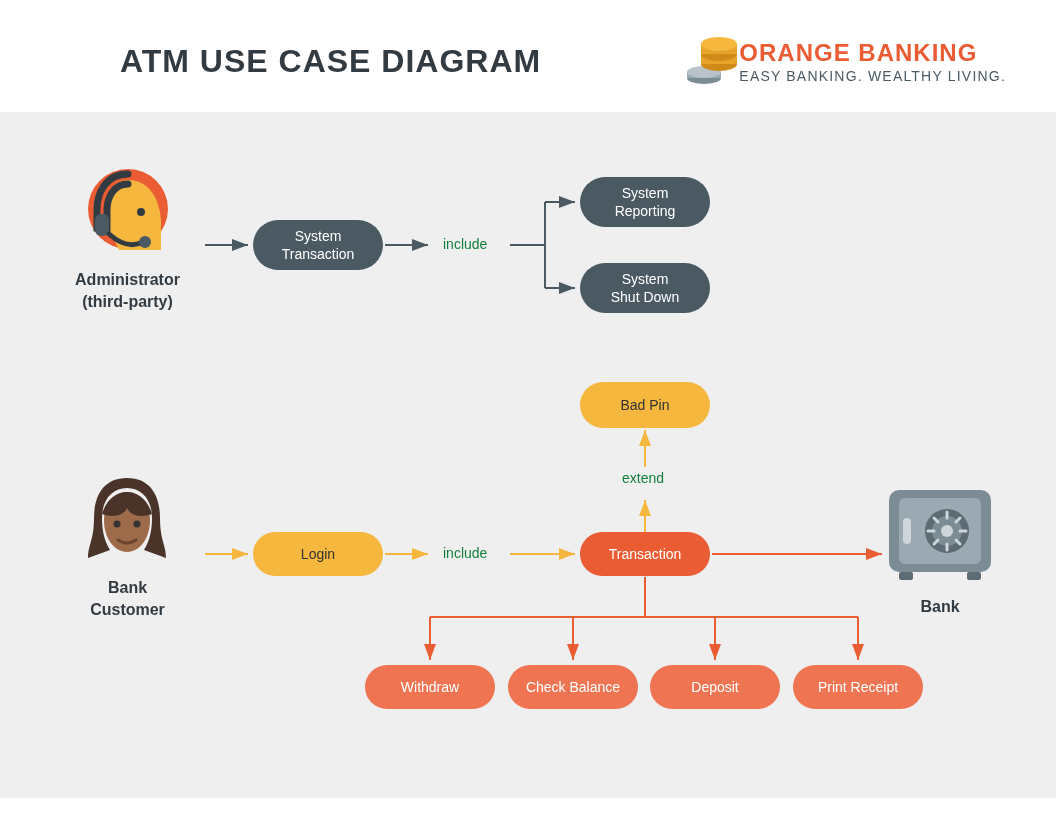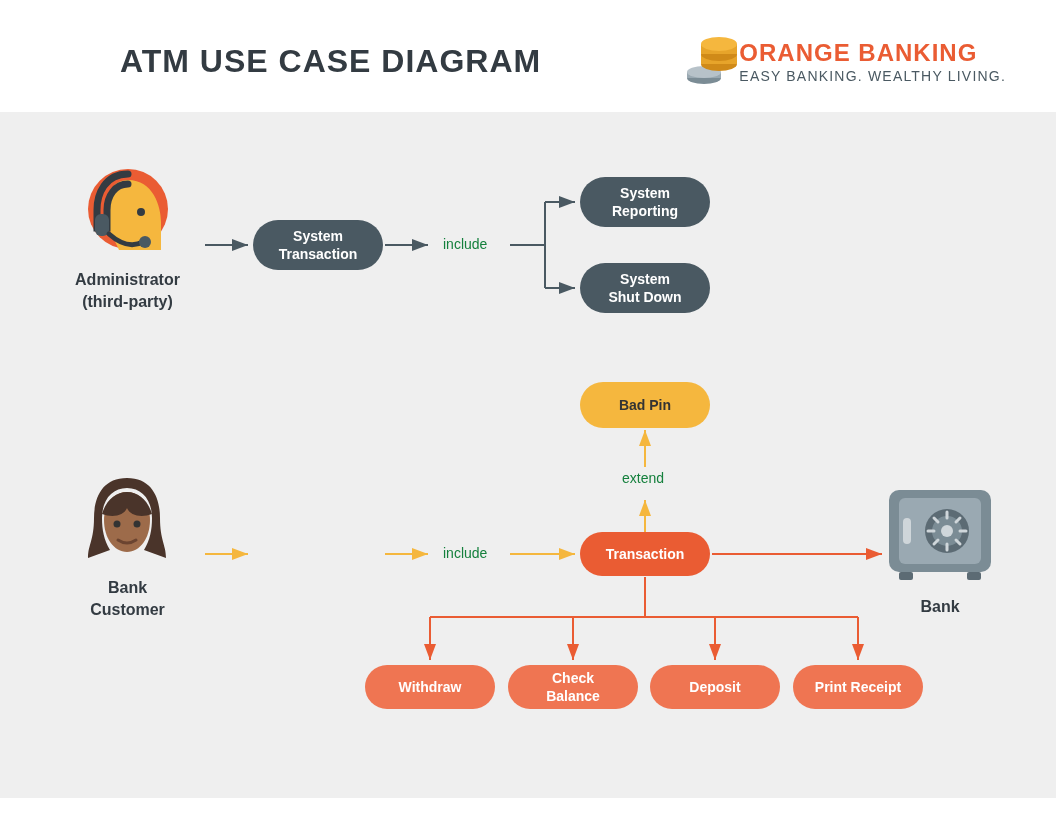--- a/index.html
+++ b/index.html
@@ -66,7 +66,6 @@
     color: #fff;
     line-height: 1.3;
     padding: 8px 16px;
-    font-weight: bold;
   }
   .node.gray   { background: #4a5962; }
   .node.yellow { background: #f5b73e; color: #333; }

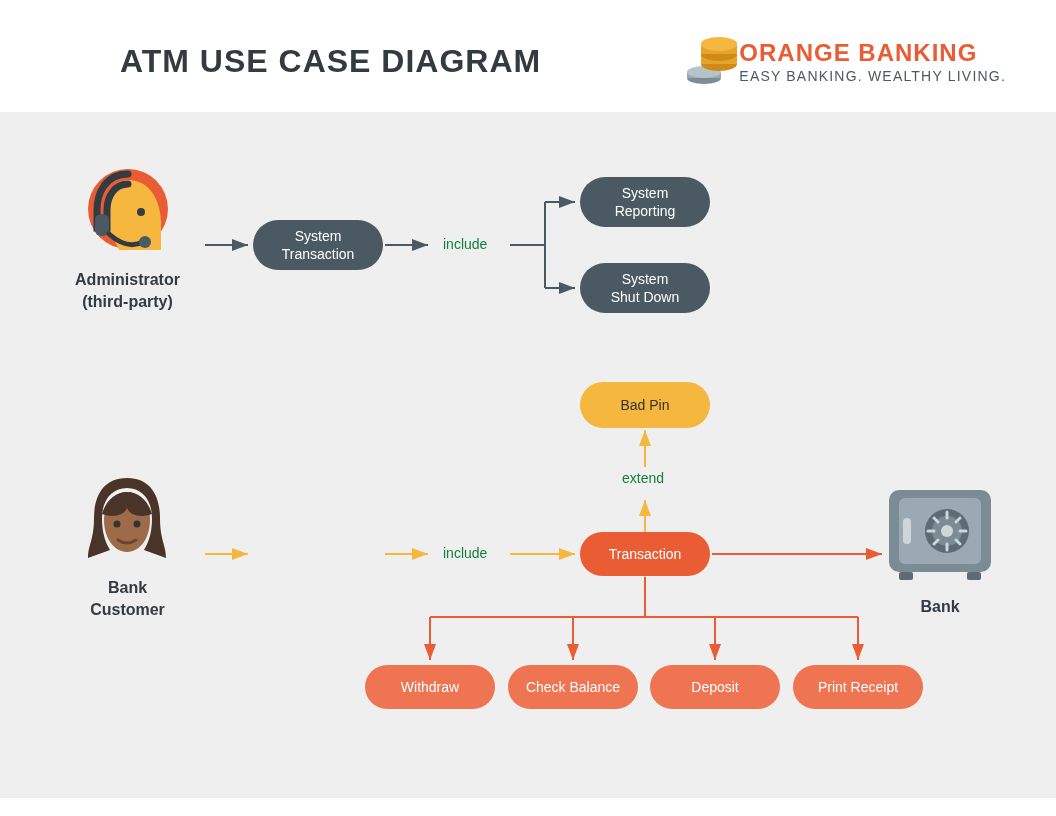--- a/index.html
+++ b/index.html
@@ -239,6 +239,9 @@
   </div>
   <div class="rel-label" style="left:622px; top:358px;">extend</div>
 
+  <div class="node yellow" style="left:253px; top:420px; width:130px; height:44px;">
+    <div>Login</div>
+  </div>
   <div class="rel-label" style="left:443px; top:433px;">include</div>
   <div class="node orange-light" style="left:365px; top:553px; width:130px; height:44px;">
     <div>Withdraw</div>

